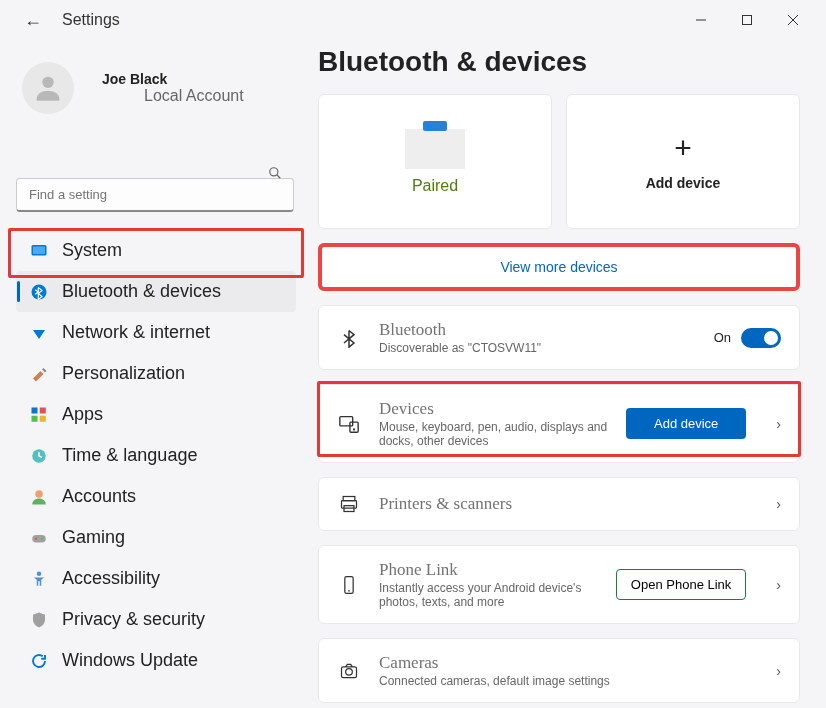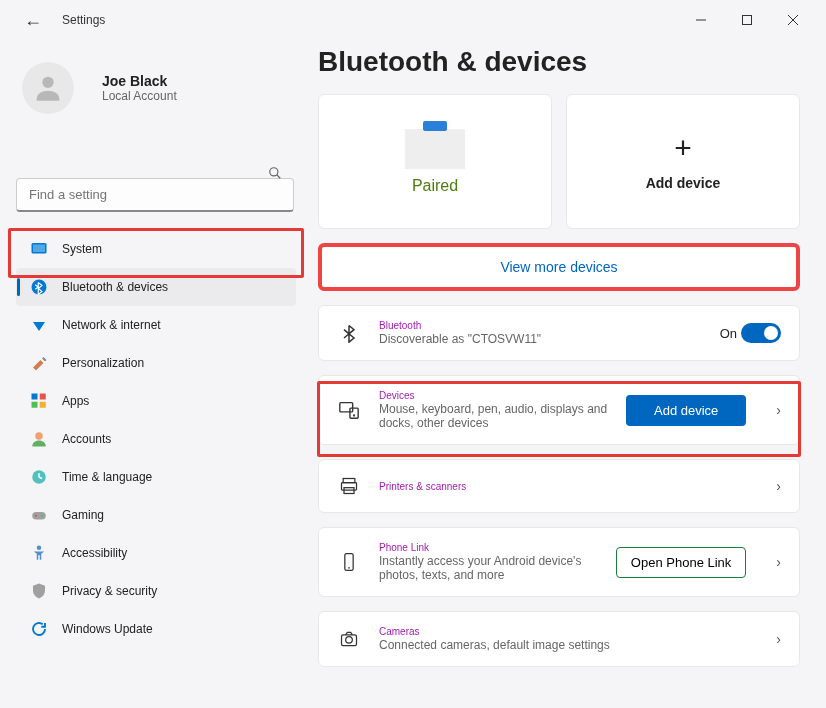--- a/index.html
+++ b/index.html
@@ -34,7 +34,7 @@
       cursor: pointer;
     }
     .window-title {
-      font-size: 12px;
+      font-size: 16px;
       color: #333;
     }
     .window-controls {

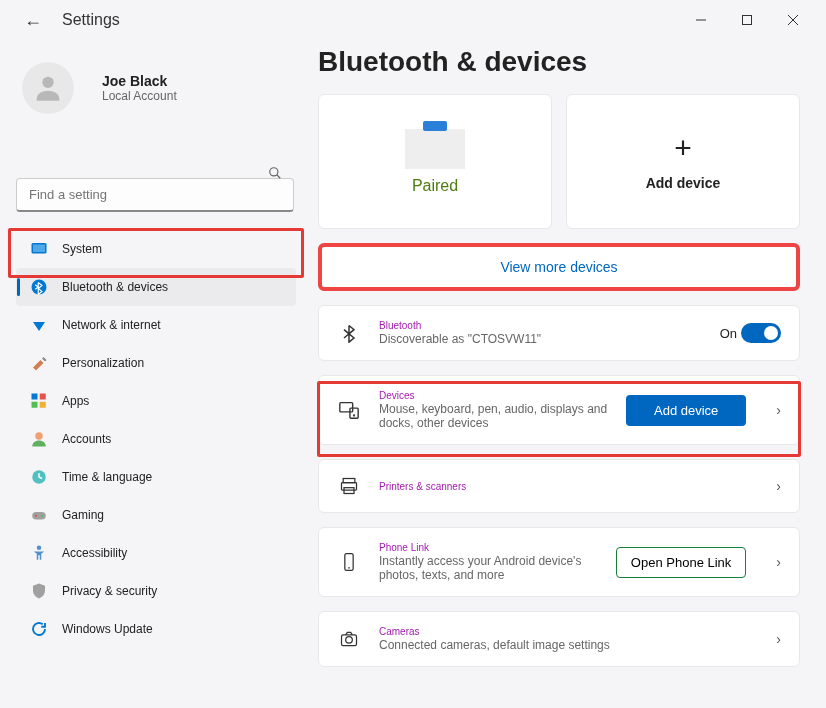--- a/index.html
+++ b/index.html
@@ -85,8 +85,9 @@
       color: #222;
     }
     .account-type {
-      font-size: 12px;
+      font-size: 16px;
       color: #666;
+      margin-left: 42px;
     }
     .search-box {
       margin: 8px 16px 18px 0;

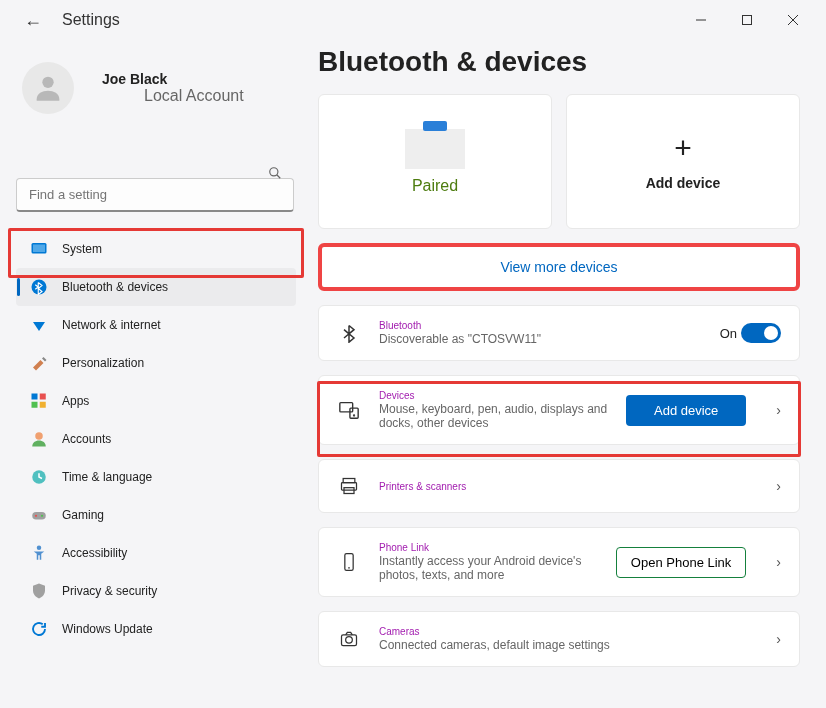--- a/index.html
+++ b/index.html
@@ -121,7 +121,7 @@
       padding: 10px 14px;
       border-radius: 4px;
       cursor: pointer;
-      font-size: 12px;
+      font-size: 18px;
       color: #222;
       position: relative;
       margin-right: 14px;

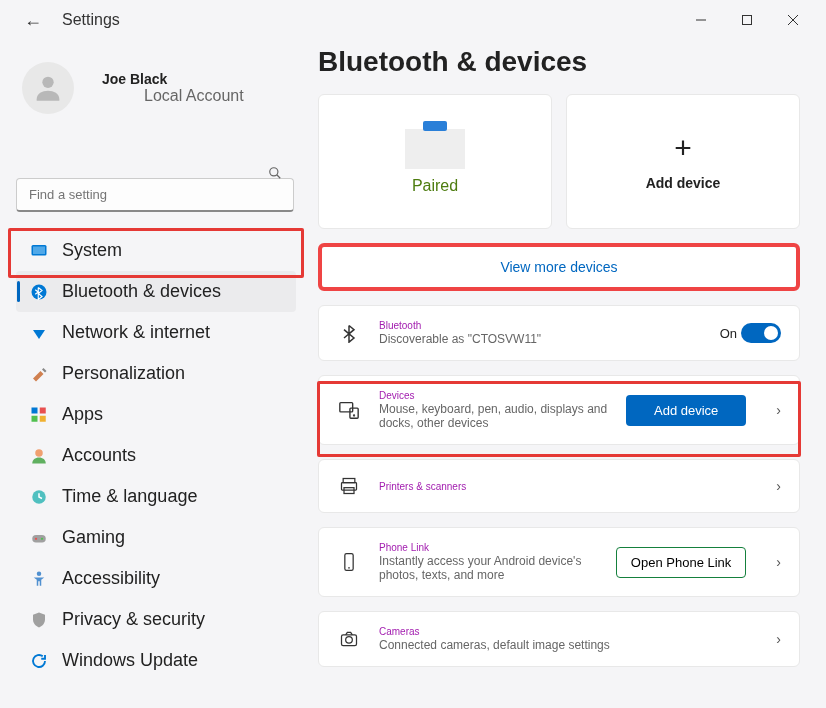--- a/index.html
+++ b/index.html
@@ -256,8 +256,9 @@
       flex: 1;
     }
     .row-title {
-      font-size: 10px;
-      color: #a21caf;
+      font-size: 17px;
+      color: #737373;
+      font-family: Liberation Serif, serif;
     }
     .row-desc {
       font-size: 12px;

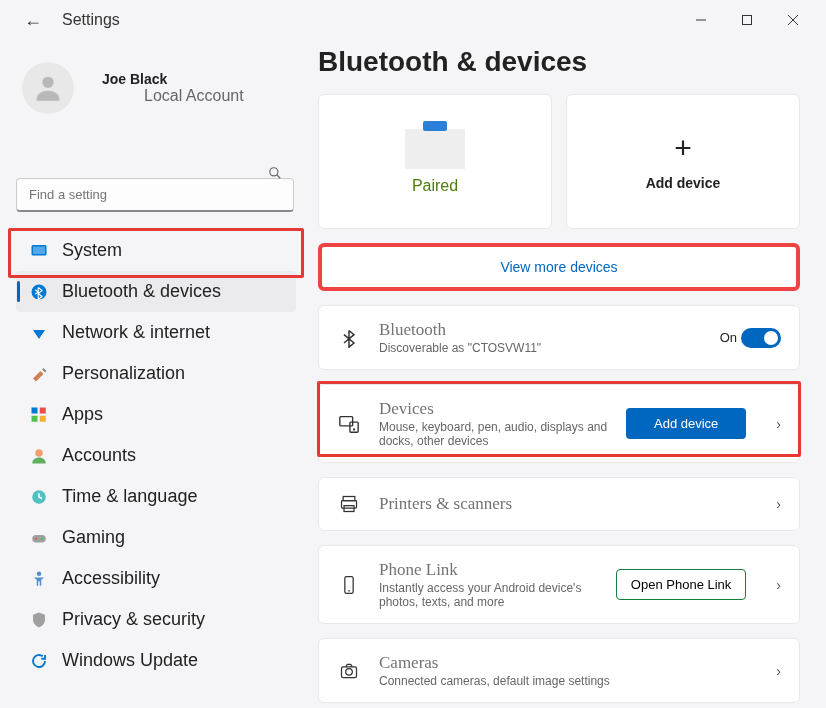--- a/index.html
+++ b/index.html
@@ -268,7 +268,7 @@
     .toggle-wrap {
       display: flex;
       align-items: center;
-      gap: 4px;
+      gap: 10px;
       justify-content: flex-end;
     }
     .toggle-label {

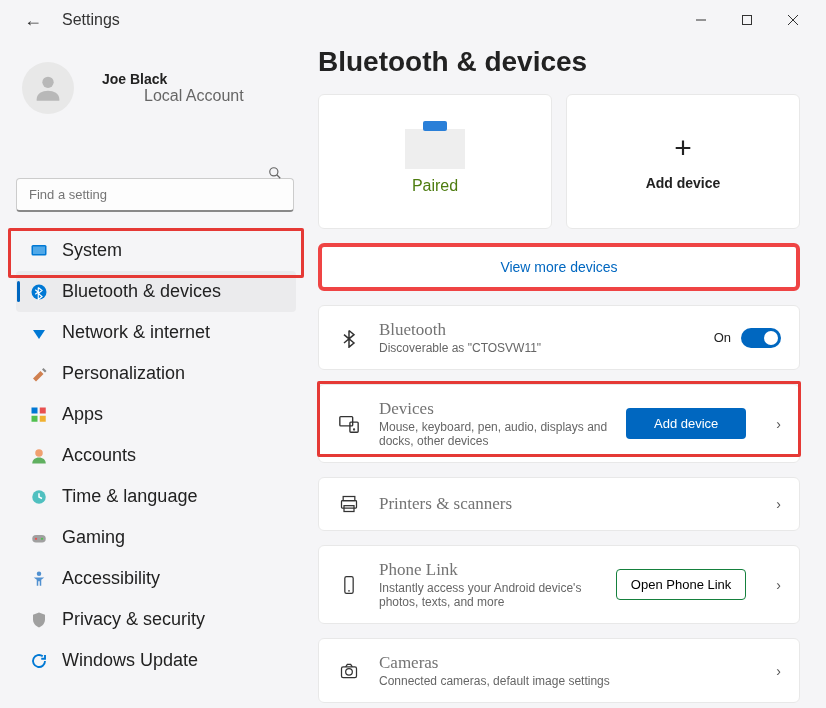--- a/index.html
+++ b/index.html
@@ -426,20 +426,20 @@
       <li class="nav-item">
         <span class="nav-icon">
           <svg width="18" height="18" viewBox="0 0 24 24">
+              <circle cx="12" cy="12" r="9" fill="#50c0c0"></circle>
+              <path d="M12 7v5l4 2" fill="none" stroke="#fff" stroke-width="2"></path>
+            </svg>
+        </span>
+        <span>Time &amp; language</span>
+      </li>
+      <li class="nav-item">
+        <span class="nav-icon">
+          <svg width="18" height="18" viewBox="0 0 24 24">
               <circle cx="12" cy="8" r="5" fill="#f0a070"></circle>
               <path d="M3 22c0-5 4-8 9-8s9 3 9 8z" fill="#60b060"></path>
             </svg>
         </span>
         <span>Accounts</span>
-      </li>
-      <li class="nav-item">
-        <span class="nav-icon">
-          <svg width="18" height="18" viewBox="0 0 24 24">
-              <circle cx="12" cy="12" r="9" fill="#50c0c0"></circle>
-              <path d="M12 7v5l4 2" fill="none" stroke="#fff" stroke-width="2"></path>
-            </svg>
-        </span>
-        <span>Time &amp; language</span>
       </li>
       <li class="nav-item">
         <span class="nav-icon">

